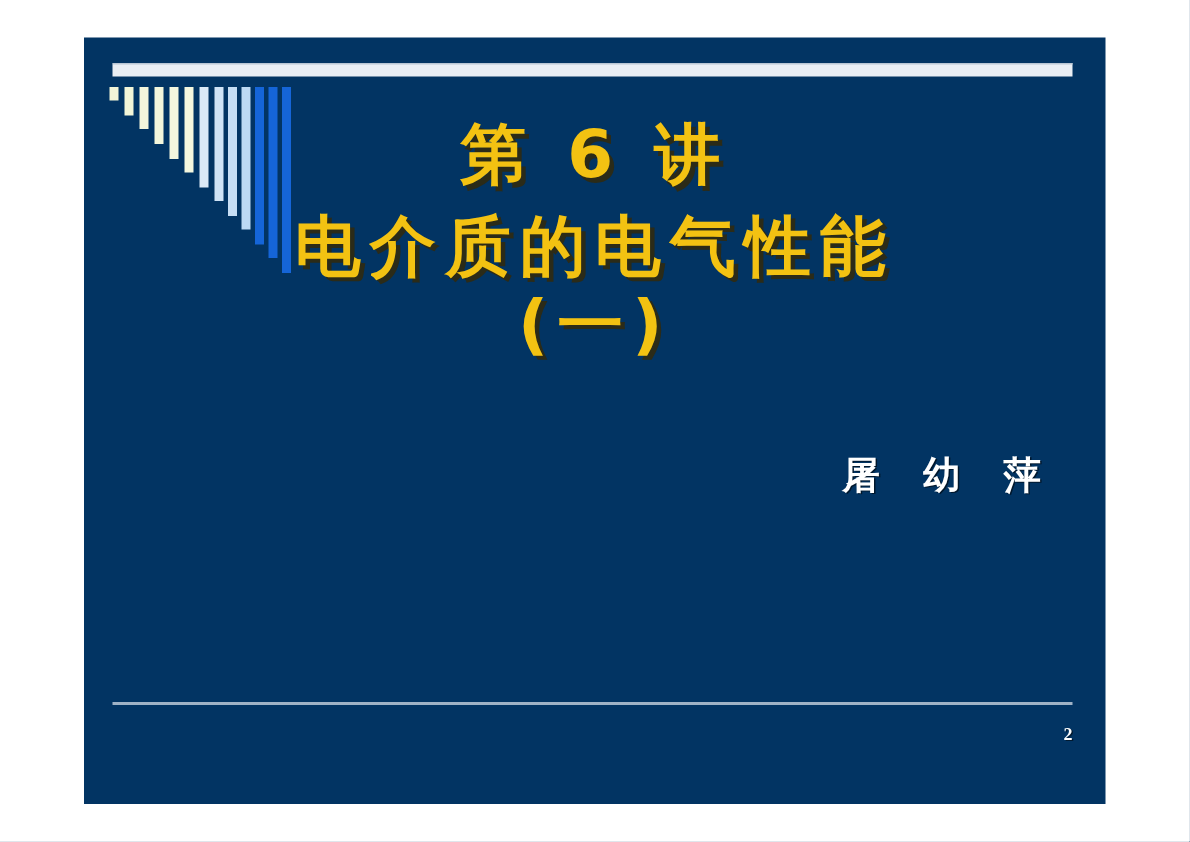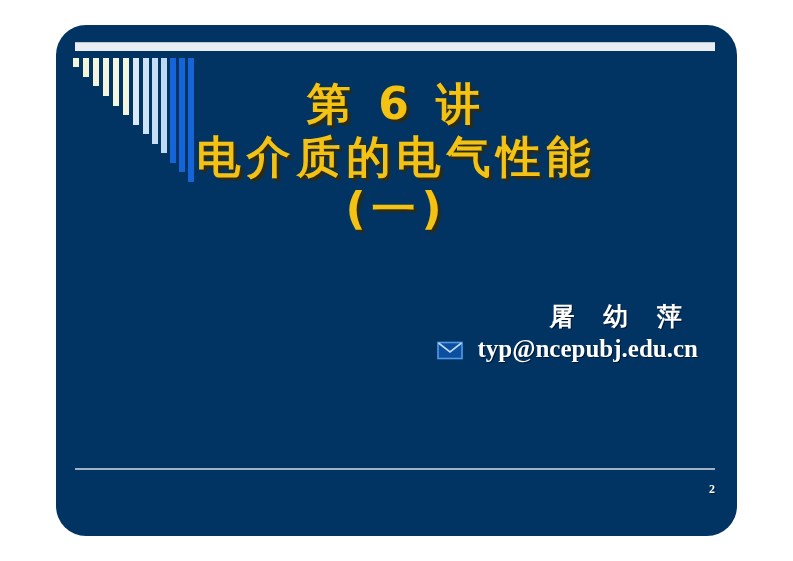--- a/index.html
+++ b/index.html
@@ -30,7 +30,6 @@
     height: 511px;
     background: #023463;
     overflow: hidden;
-    border-radius: 30px;
   }
 
   

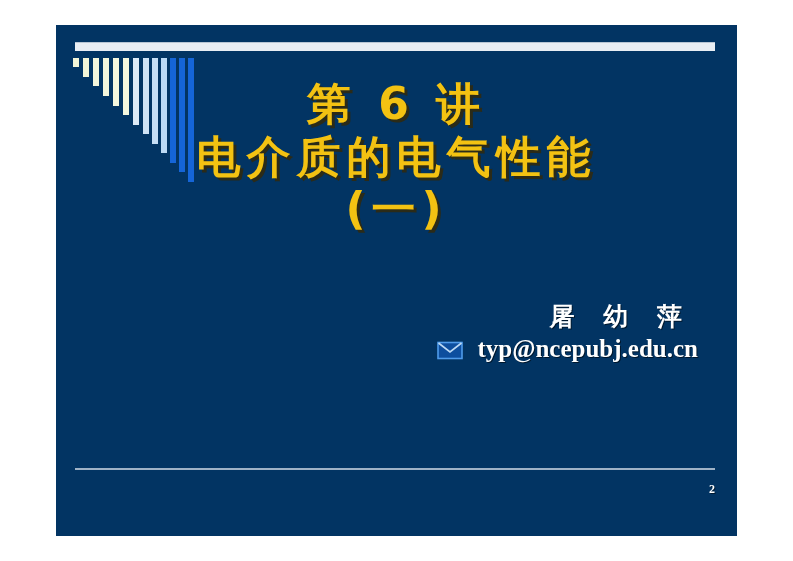--- a/index.html
+++ b/index.html
@@ -73,7 +73,7 @@
     white-space: nowrap;
   }
   .title-line-1 { font-size: 44px; }
-  .title-line-2 { font-size: 44px; margin-top: 4px; }
+  .title-line-2 { font-size: 44px; margin-top: 12px; }
   .title-line-3 { font-size: 44px; margin-top: 2px; }
 
   

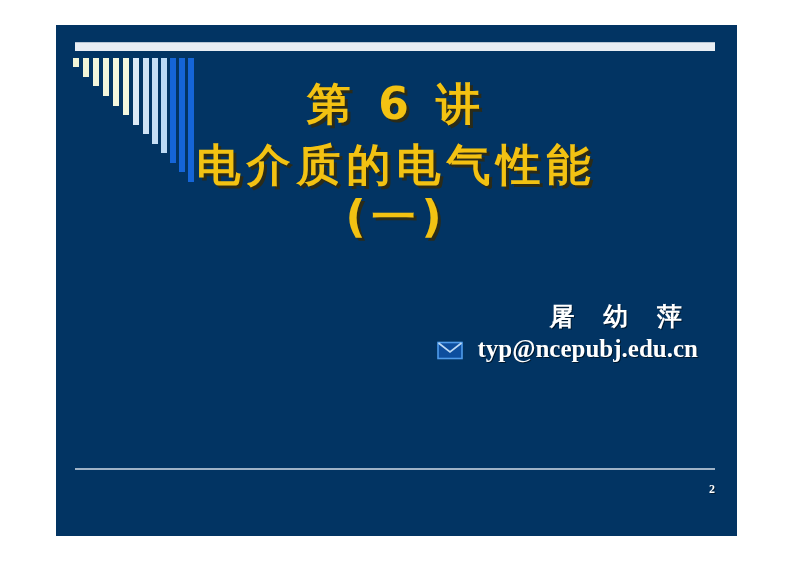--- a/index.html
+++ b/index.html
@@ -82,7 +82,7 @@
     left: 0;
     top: 276px;
     width: 681px;
-    padding-right: 39px;
+    padding-right: 27px;
     box-sizing: border-box;
     text-align: right;
     color: #ffffff;

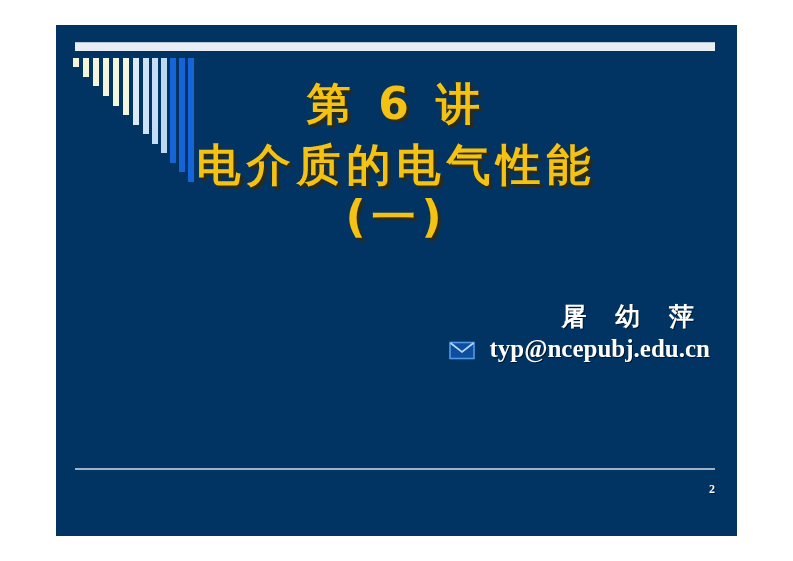--- a/index.html
+++ b/index.html
@@ -172,15 +172,6 @@
 
 
 
-      <div class="row row-mail">
-        <span class="ico">
-          <svg width="26" height="19" viewBox="0 0 26 19">
-            <rect x="1" y="1.5" width="24" height="16" fill="#0d4e9e" stroke="#4f9bea" stroke-width="1.6"></rect>
-            <path d="M1.5 2 L13 11 L24.5 2" fill="none" stroke="#bcd9f4" stroke-width="1.6"></path>
-          </svg>
-        </span>
-        <span>typ@ncepubj.edu.cn</span>
-      </div>
 
     </div>
 

